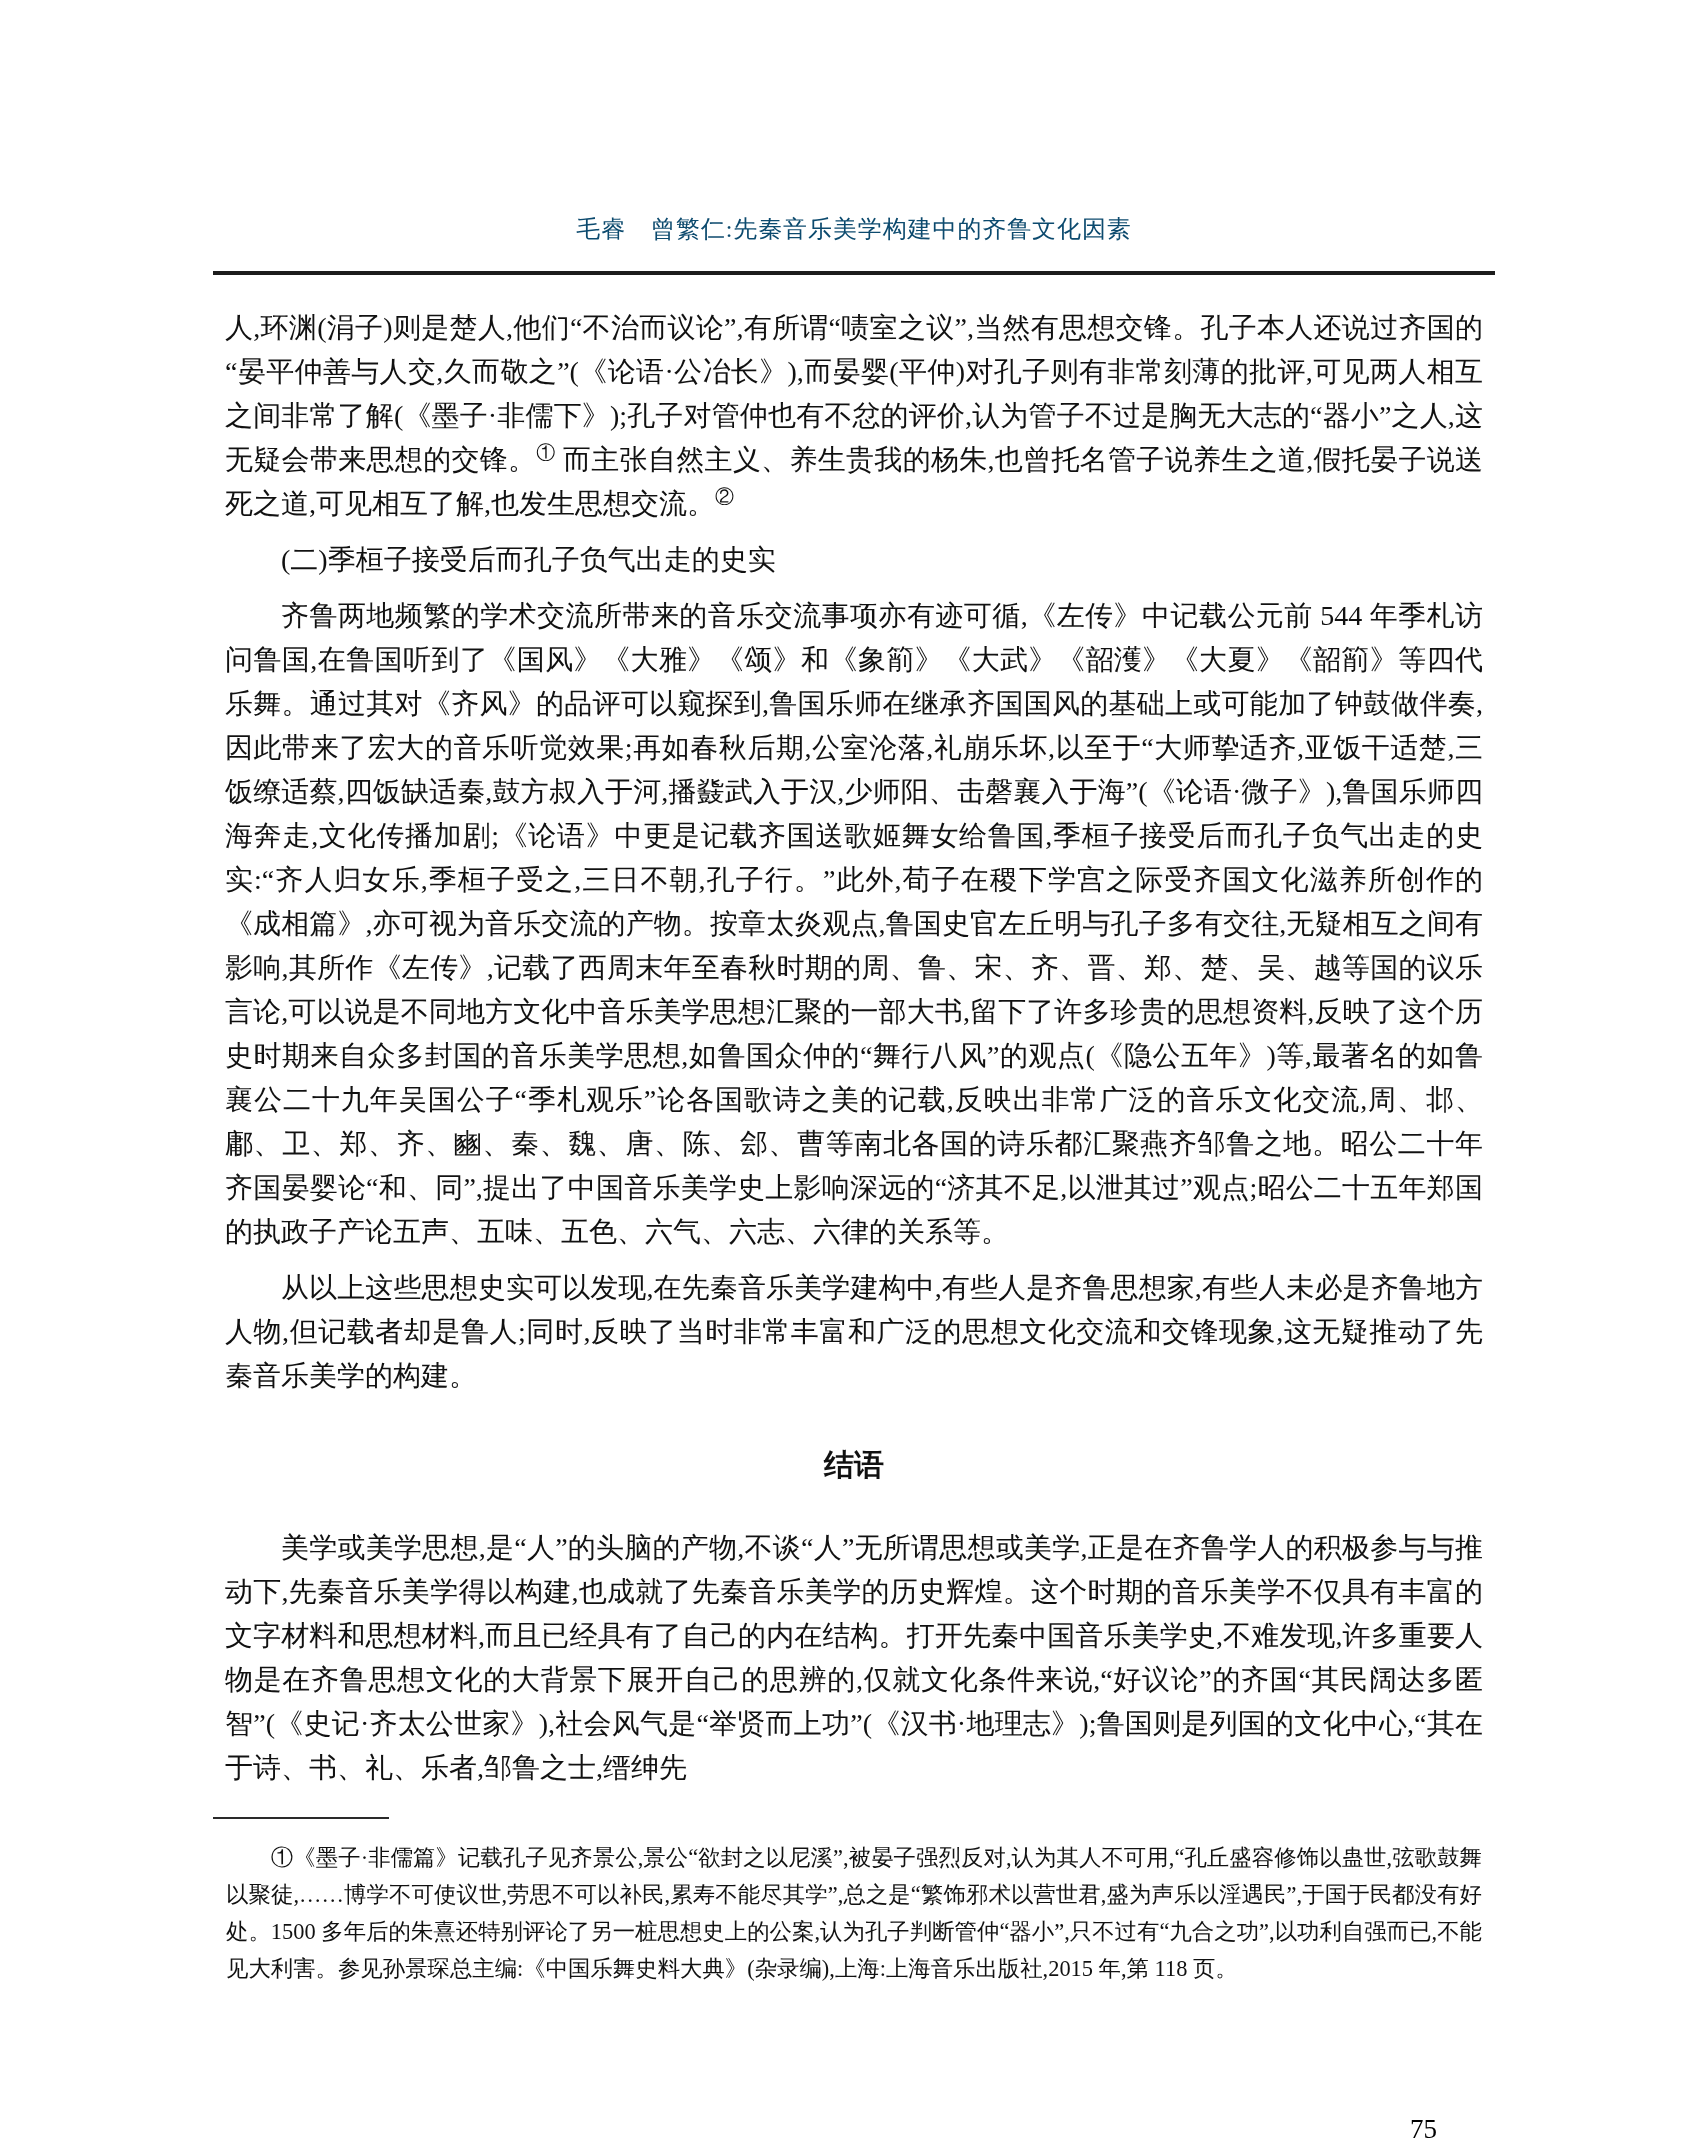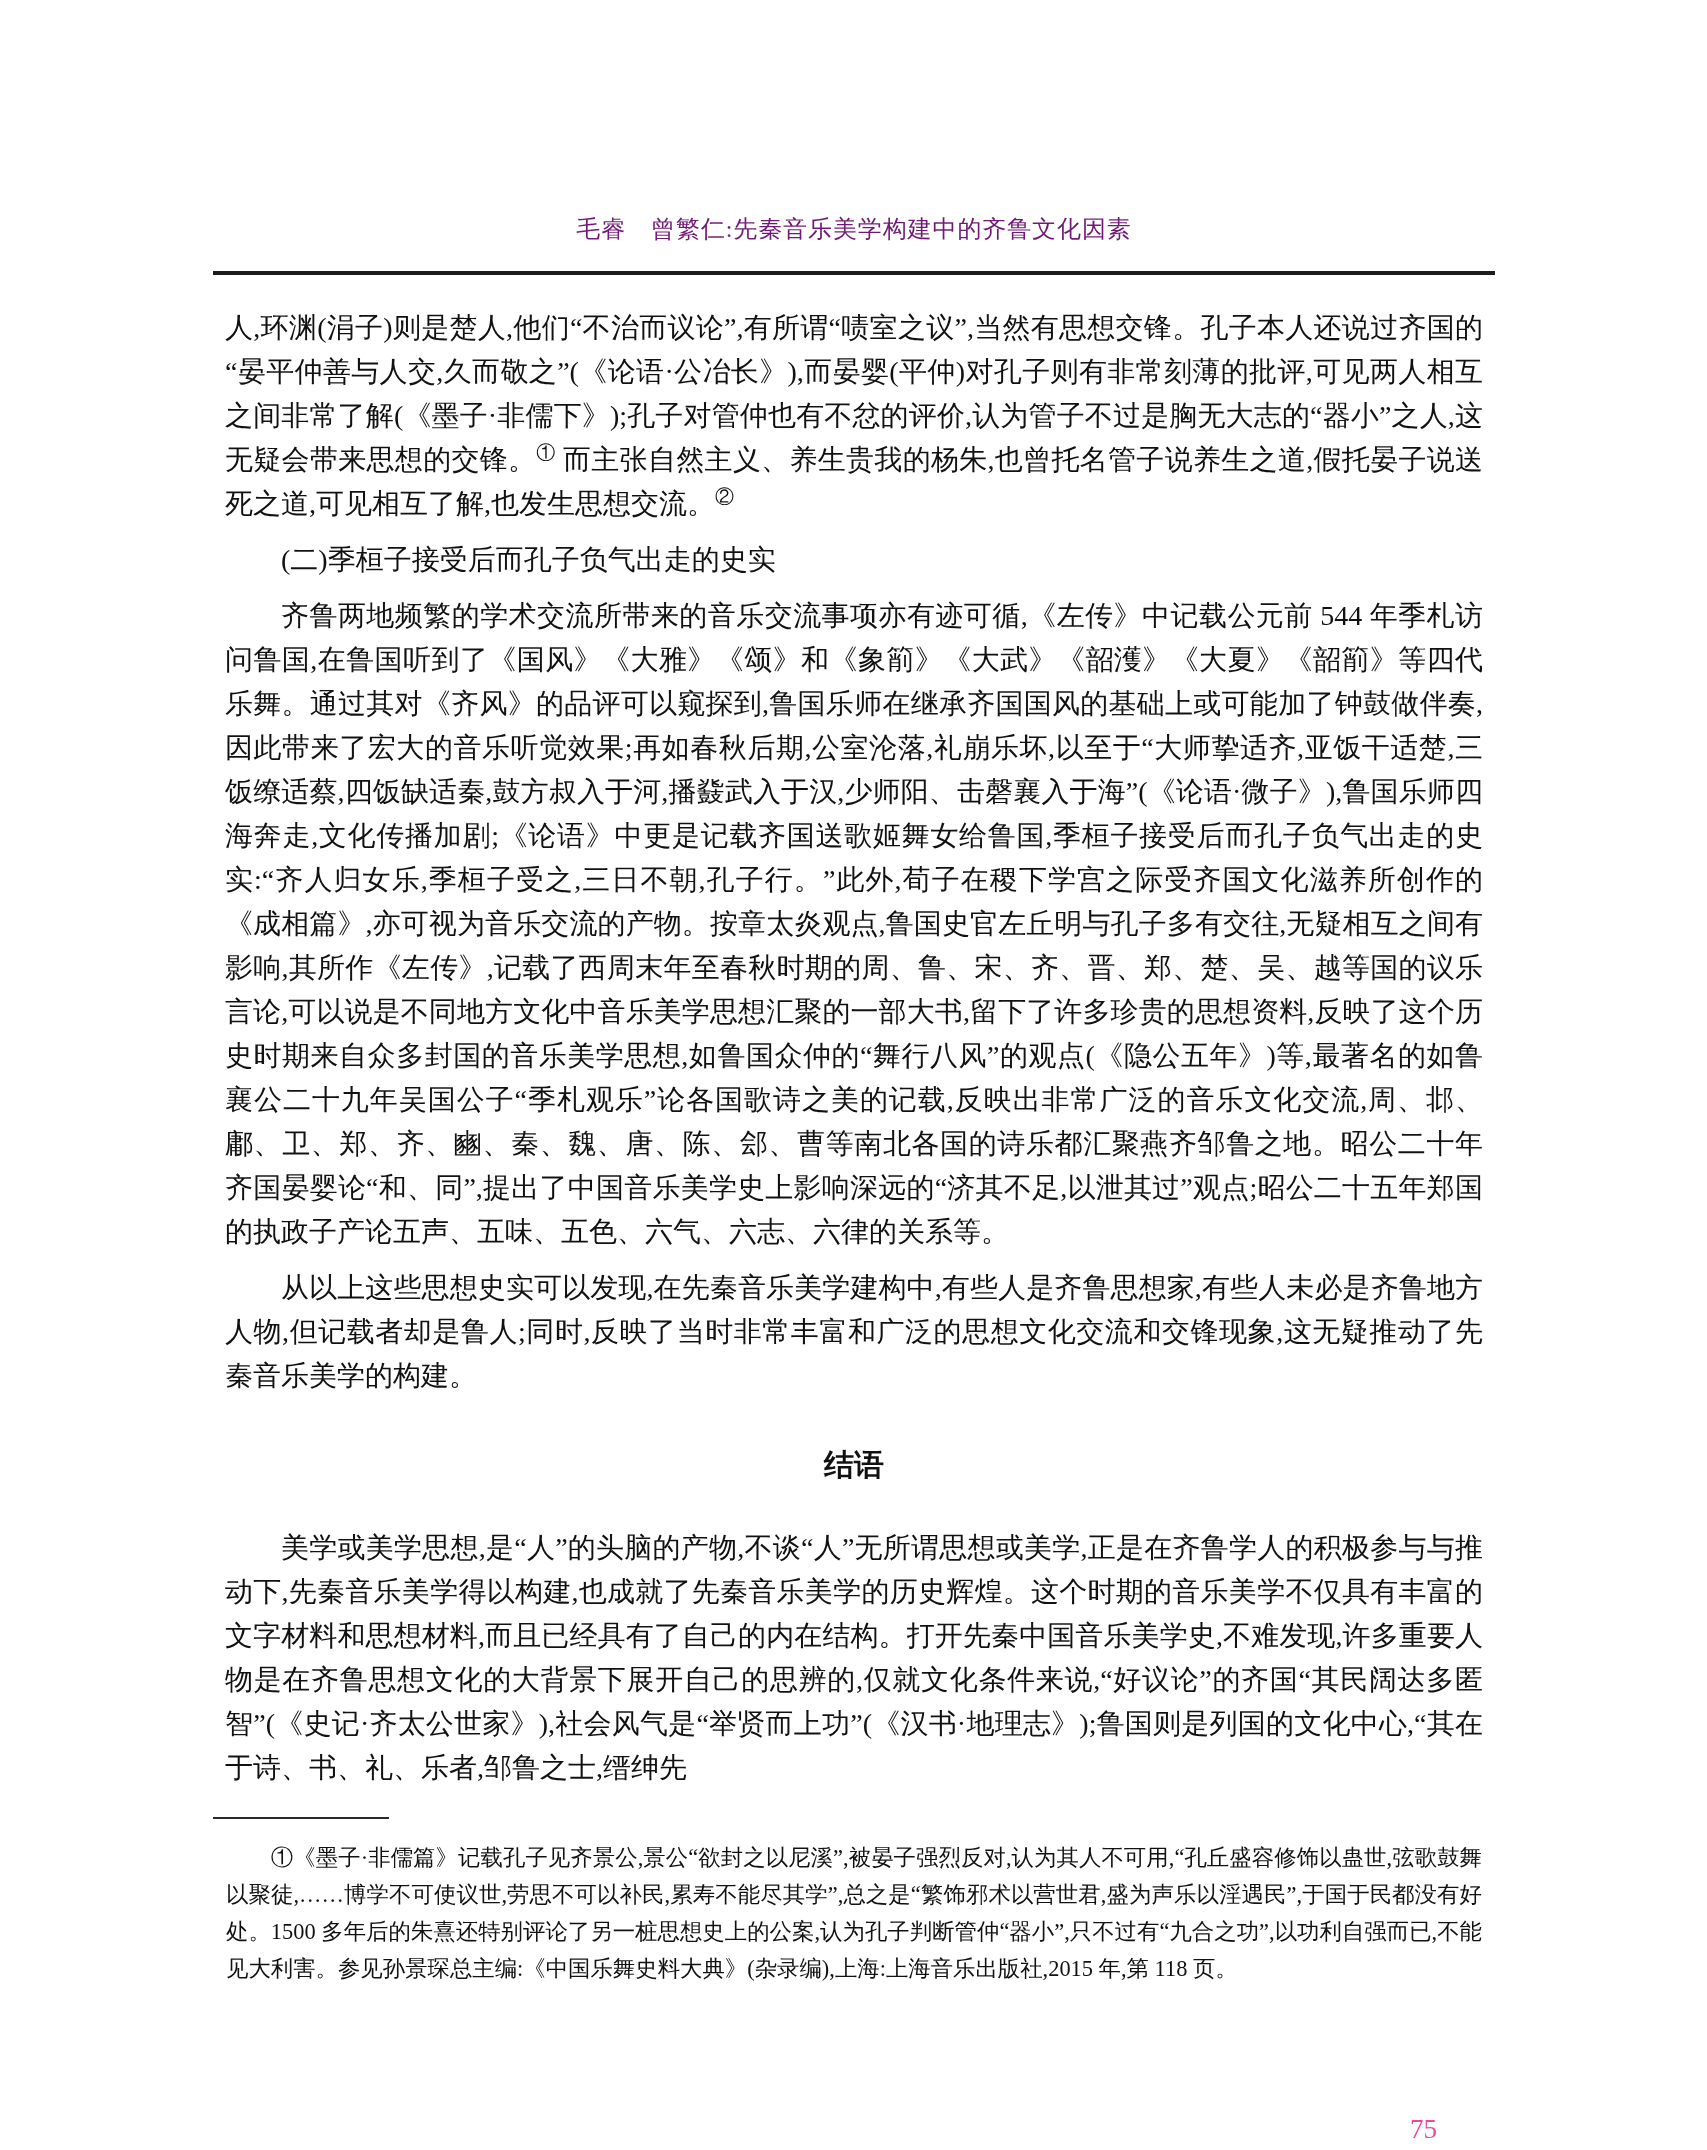--- a/index.html
+++ b/index.html
@@ -19,7 +19,7 @@
     font-size: 24px;
     line-height: 1.2;
     letter-spacing: 0.9px;
-    color: #701a75;
+    color: #0c4a6e;
   }
   .header-rule {
     height: 3.4px;

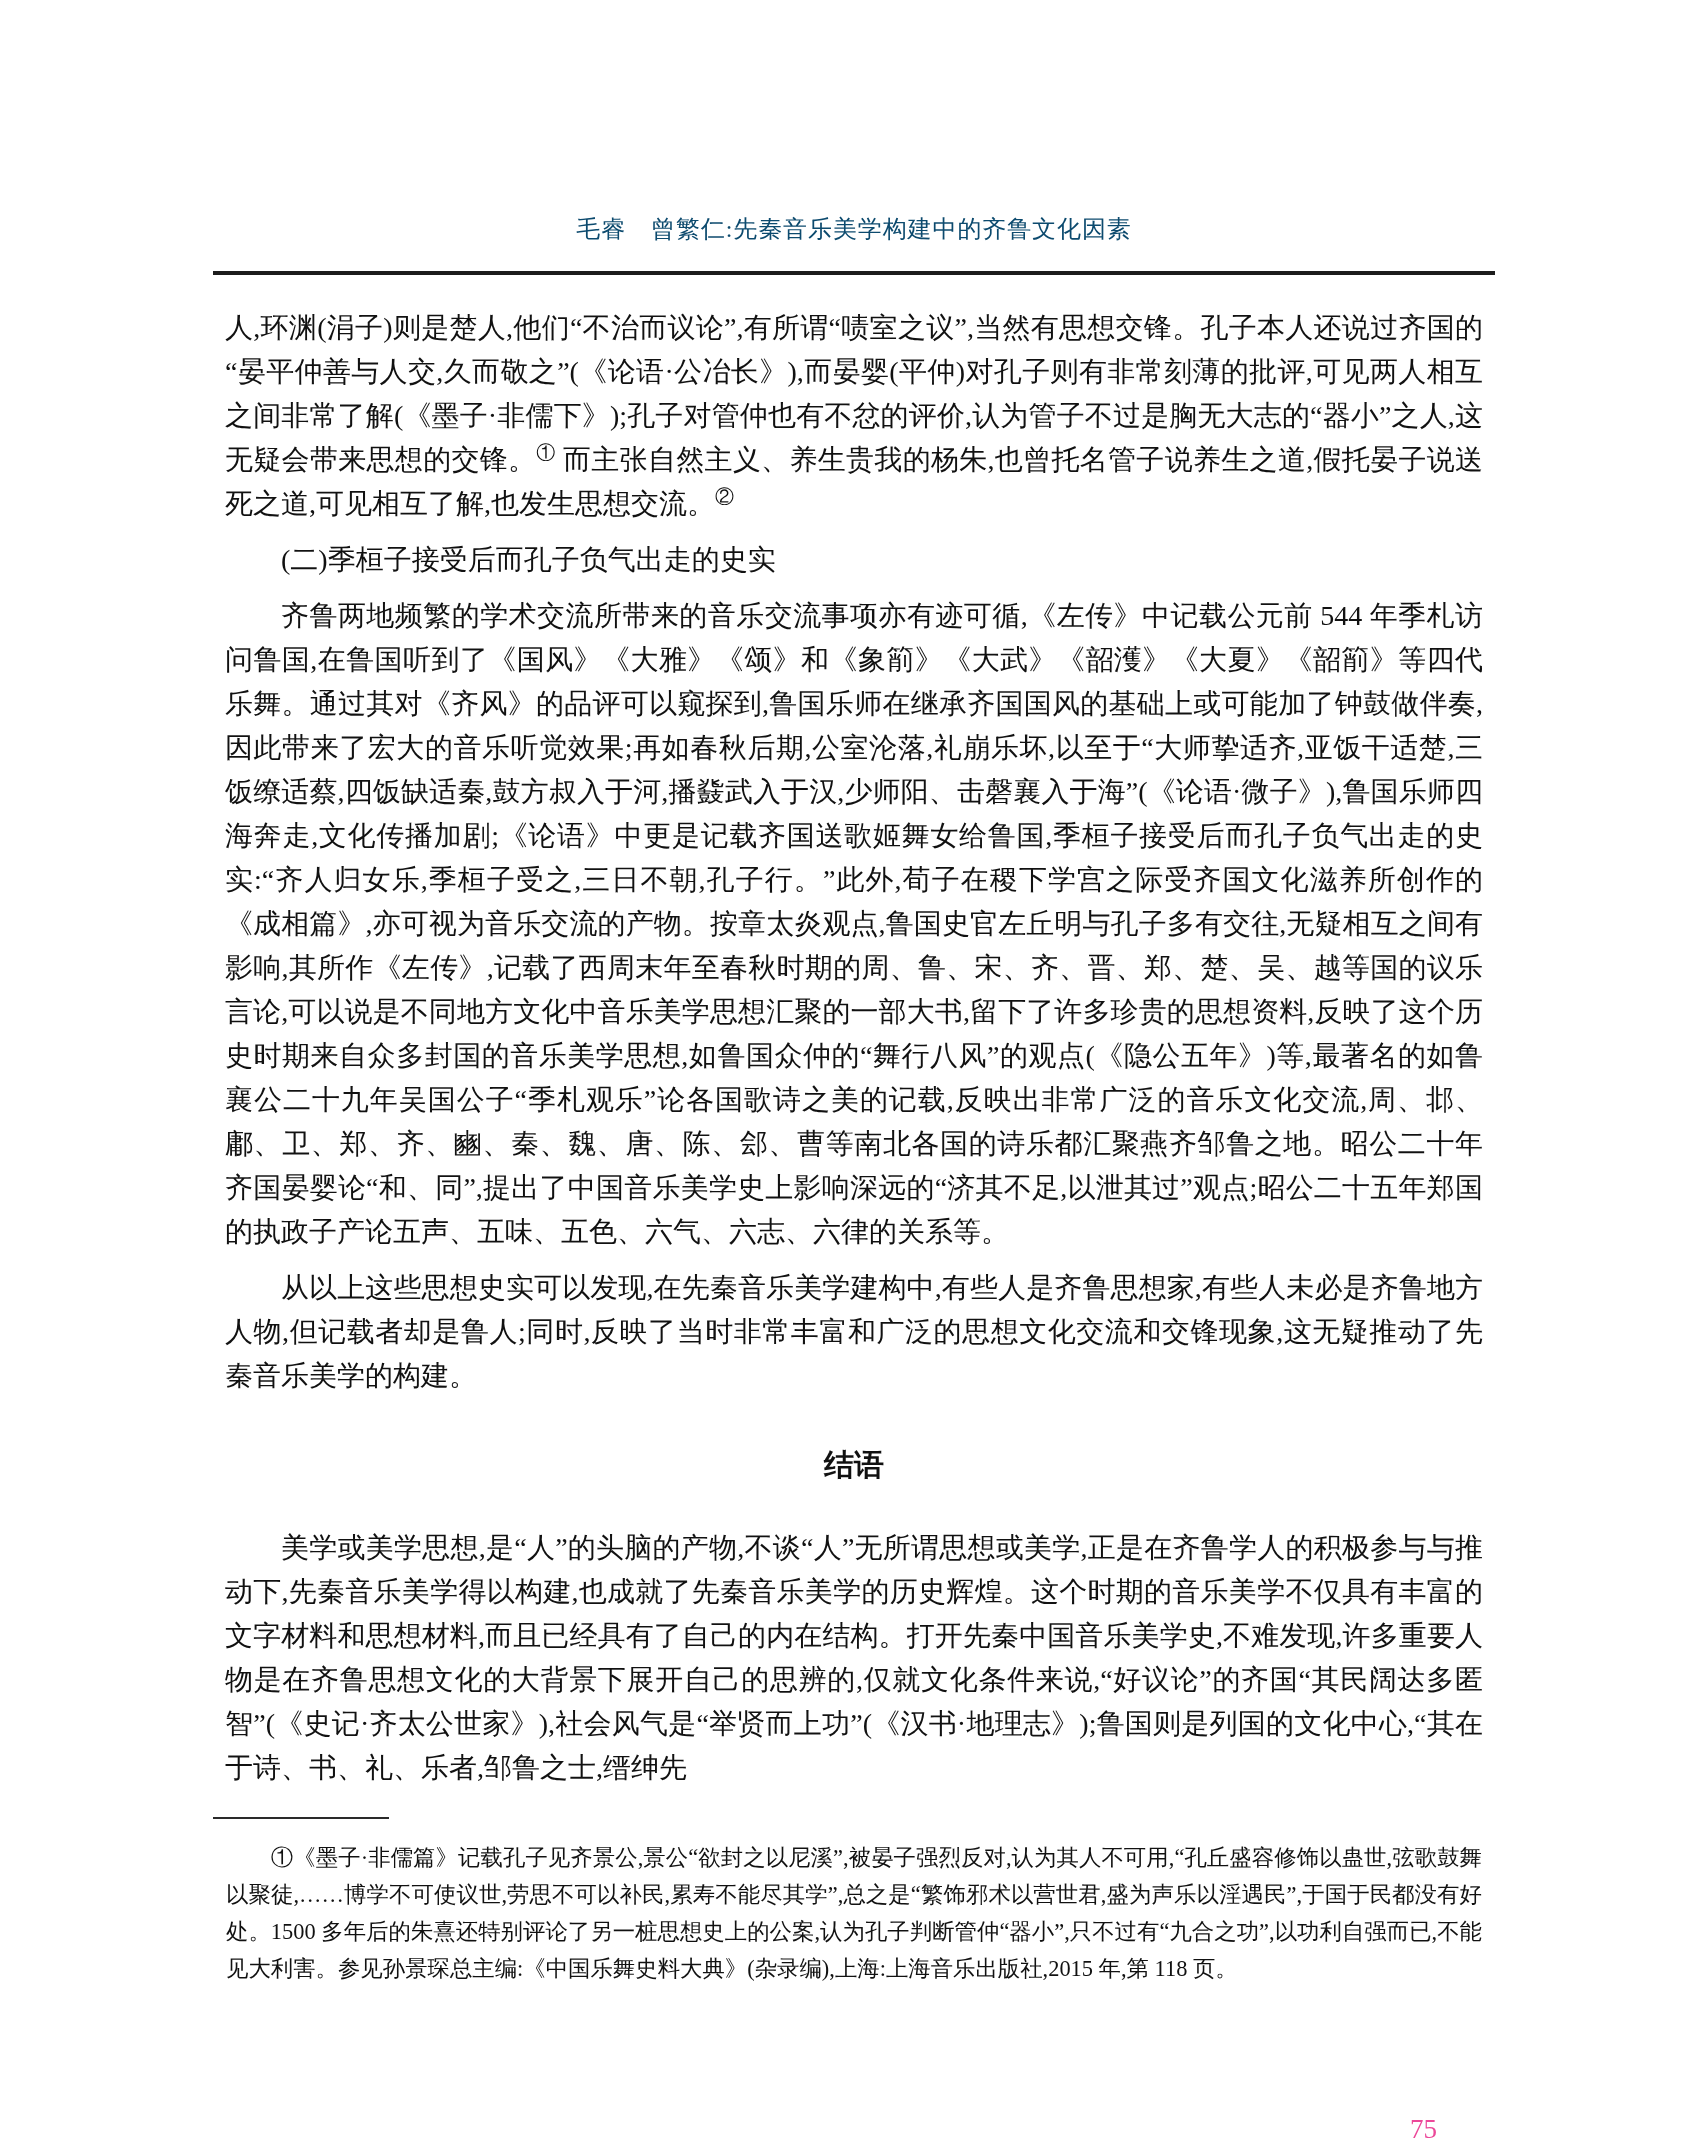--- a/index.html
+++ b/index.html
@@ -66,7 +66,7 @@
     top: 2114px;
     right: 270px;
     font-size: 27px;
-    color: #ec4899;
+    color: #000000;
   }
 </style>
 </head>

